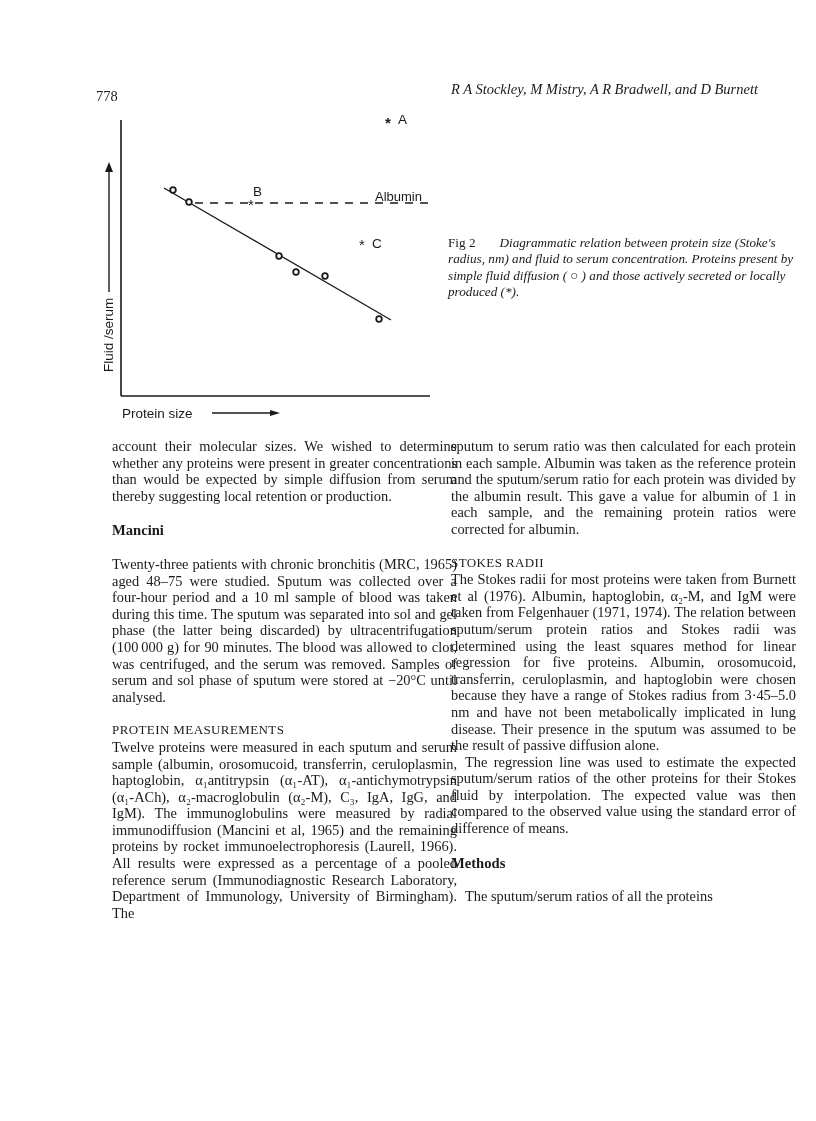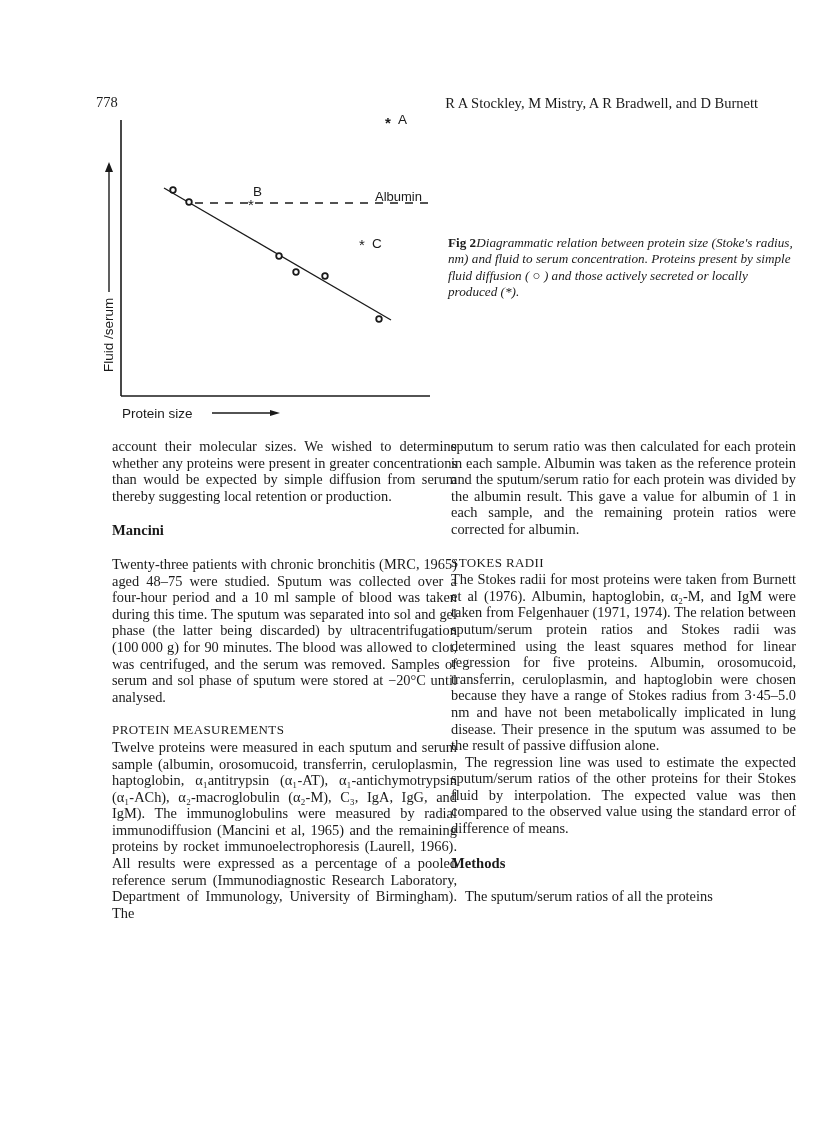--- a/index.html
+++ b/index.html
@@ -7,7 +7,7 @@
   .serif { font-family: "Liberation Serif", "DejaVu Serif", serif; }
 
   .running-header { position: absolute; top: 80px; left: 96px; right: 58px; height: 20px; font-size: 14.5px; }
-  .page-number { position: absolute; left: 0; top: 14px; }
+  .page-number { position: absolute; left: 0; top: 8px; }
   .authors { position: absolute; right: 0; top: 15px; }
 
   .figure { position: absolute; left: 90px; top: 100px; width: 360px; height: 330px; }

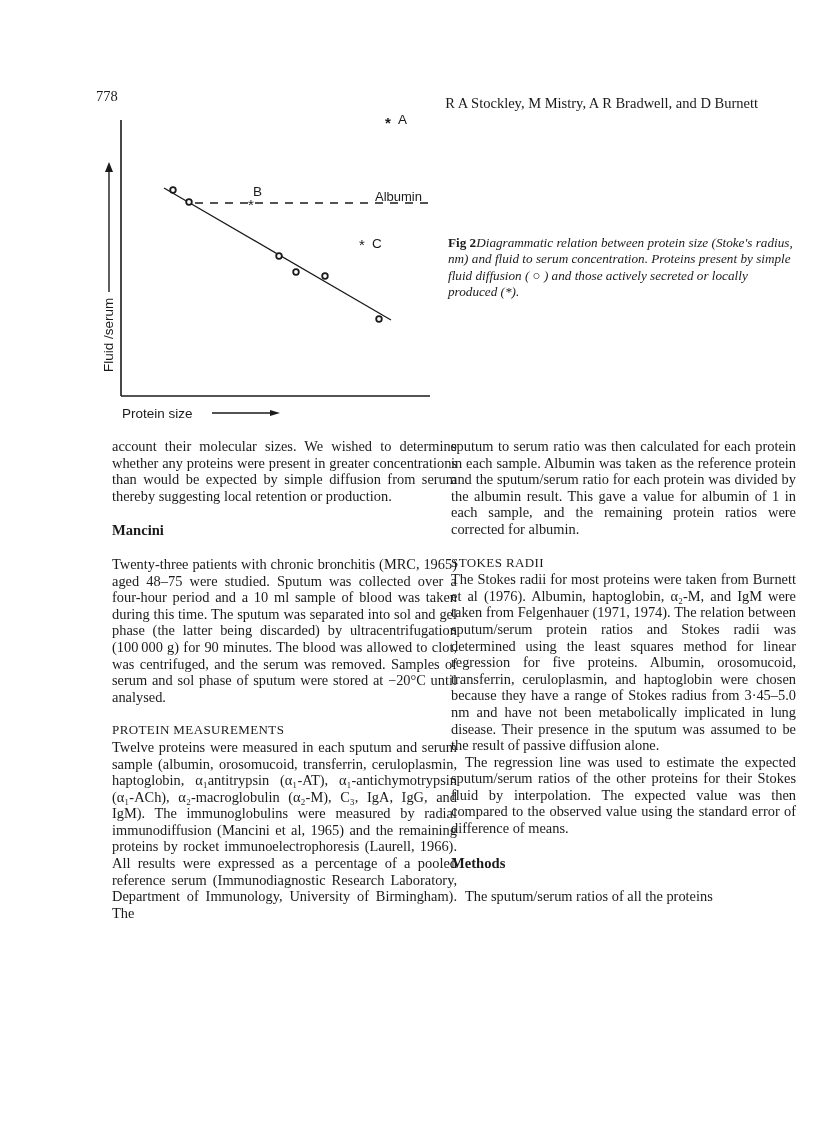--- a/index.html
+++ b/index.html
@@ -8,7 +8,7 @@
 
   .running-header { position: absolute; top: 80px; left: 96px; right: 58px; height: 20px; font-size: 14.5px; }
   .page-number { position: absolute; left: 0; top: 8px; }
-  .authors { position: absolute; right: 0; top: 15px; }
+  .authors { position: absolute; right: 0; top: 1px; font-style: italic; }
 
   .figure { position: absolute; left: 90px; top: 100px; width: 360px; height: 330px; }
   .figure svg { position: absolute; left: 0; top: 0; }

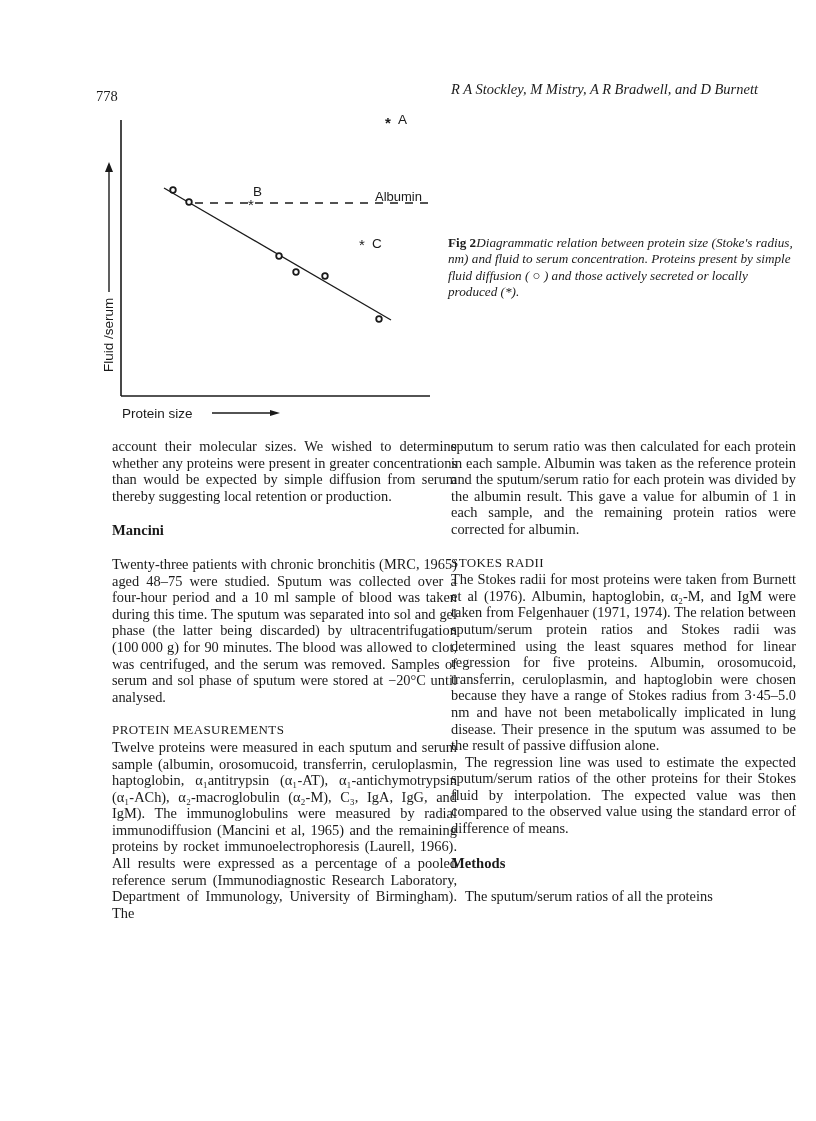--- a/index.html
+++ b/index.html
@@ -14,7 +14,7 @@
   .figure svg { position: absolute; left: 0; top: 0; }
 
   .caption { position: absolute; left: 448px; top: 235px; width: 350px; font-size: 13.2px; line-height: 16.3px; }
-  .caption .fig-label { font-weight: bold; font-style: normal; margin-right: 0; }
+  .caption .fig-label { font-weight: normal; font-style: normal; margin-right: 24px; }
   .caption .fig-text { font-style: italic; }
 
   .column { position: absolute; width: 345px; font-size: 14.4px; line-height: 16.6px; text-align: justify; }

